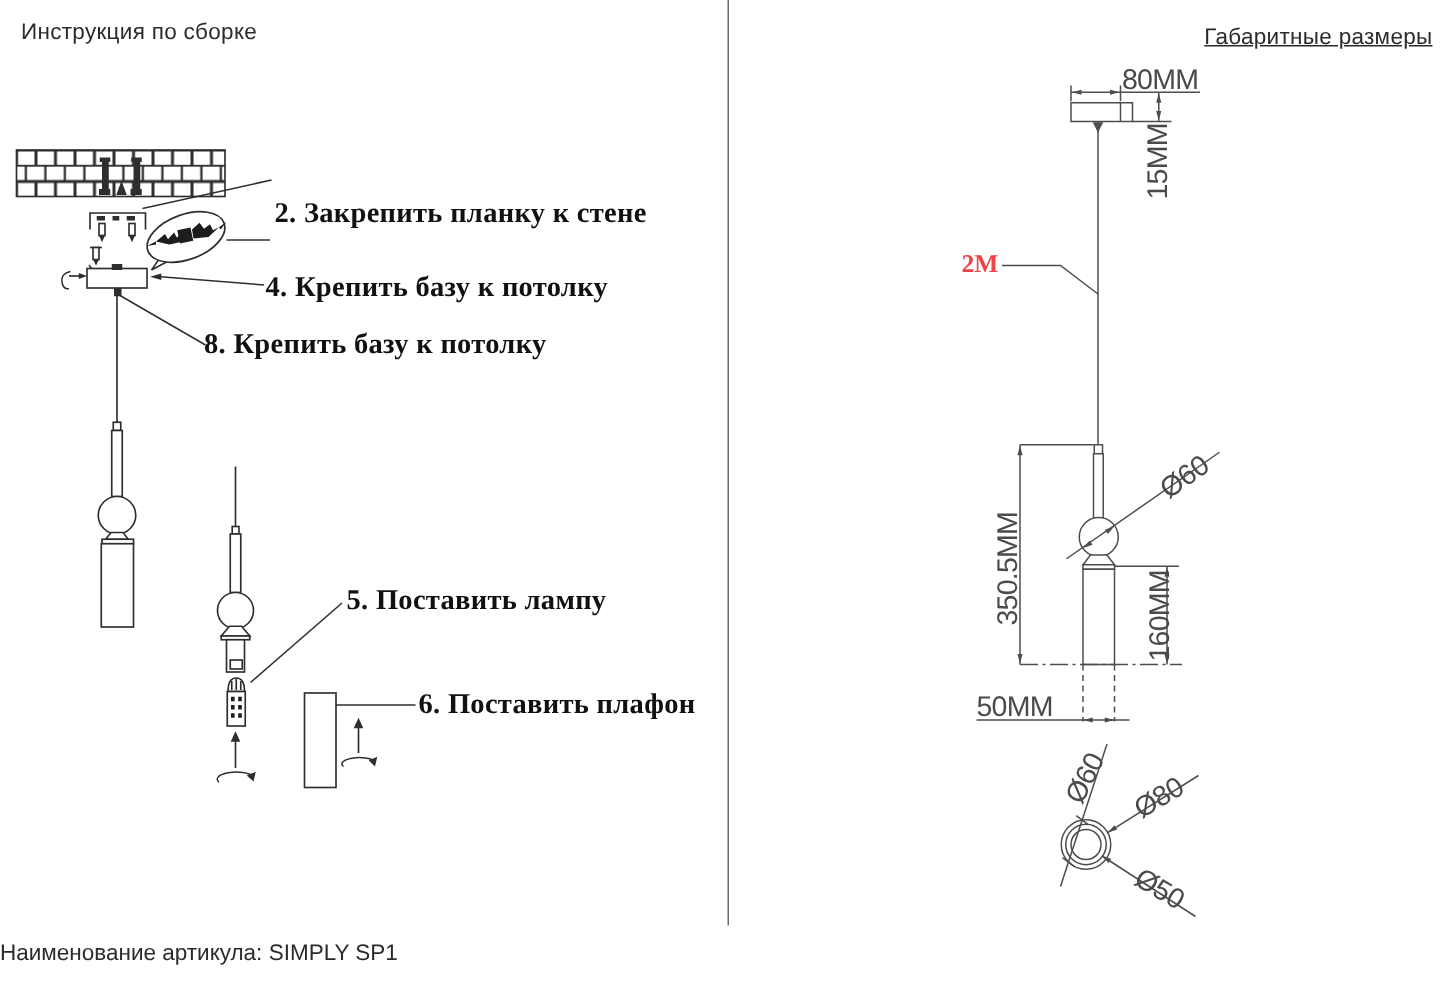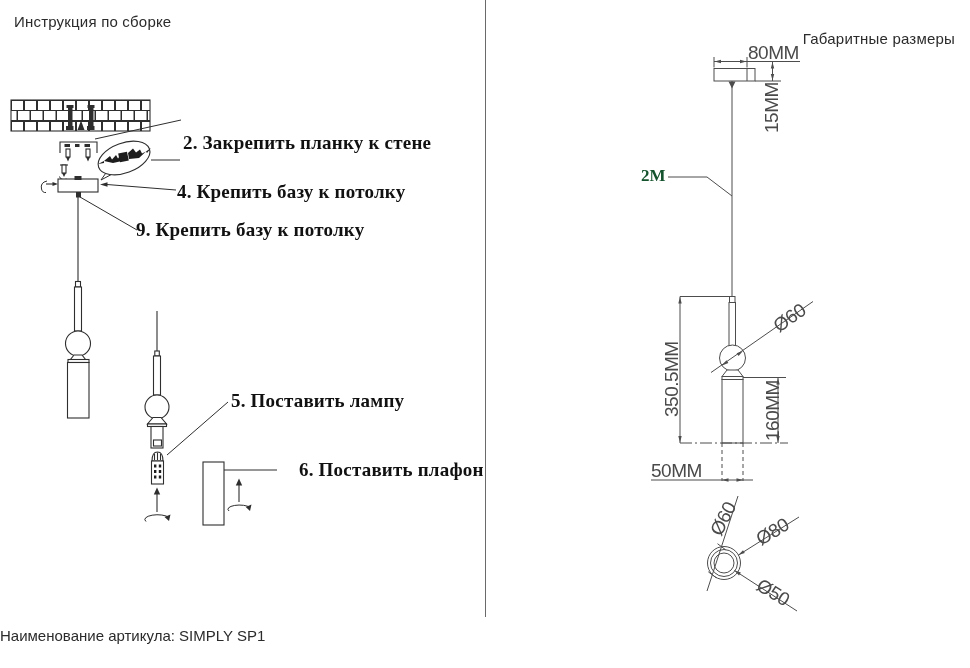--- a/index.html
+++ b/index.html
@@ -52,7 +52,7 @@
 <div class="page">
 
   <div class="hdr" style="left:14px;top:13px;">Инструкция по сборке</div>
-  <div class="hdr" style="right:15px;top:30px;">Габаритные размеры</div>
+  <div class="hdr" style="right:15px;top:16px;text-decoration:underline;">Габаритные размеры</div>
   <div class="caption">Наименование артикула: SIMPLY SP1</div>
 
   <div class="step" style="left:183px;top:108px;margin-top:24px;">2. Закрепить планку к стене</div>

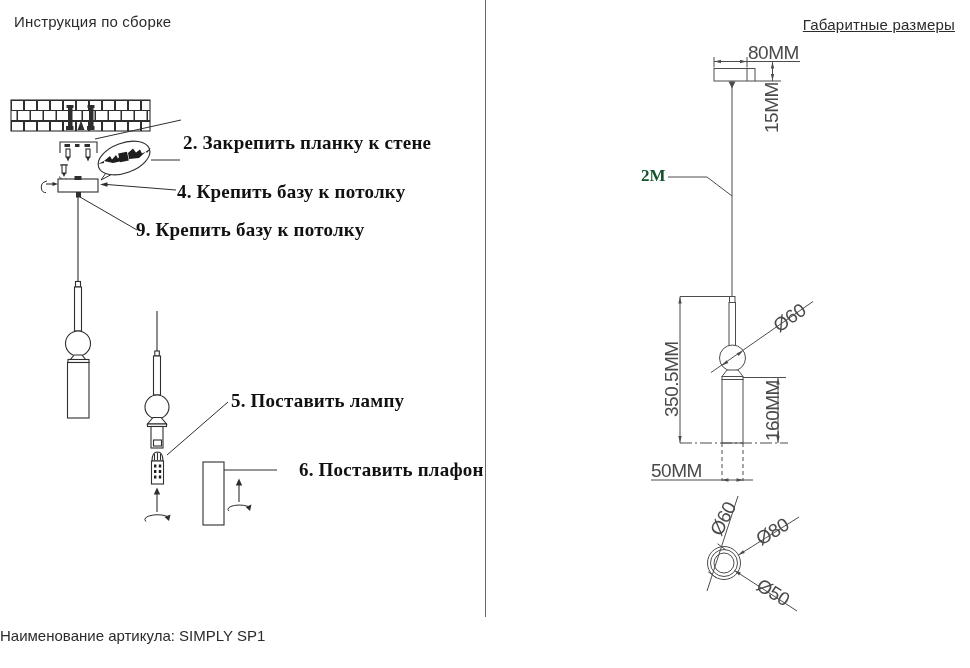--- a/index.html
+++ b/index.html
@@ -28,7 +28,7 @@
     position:absolute;
     font-family:"Liberation Serif",serif;
     font-weight:bold;
-    font-size:17px;color:#14532d;
+    font-size:17px;color:#ef4444;
     white-space:nowrap;
   }
   .caption{

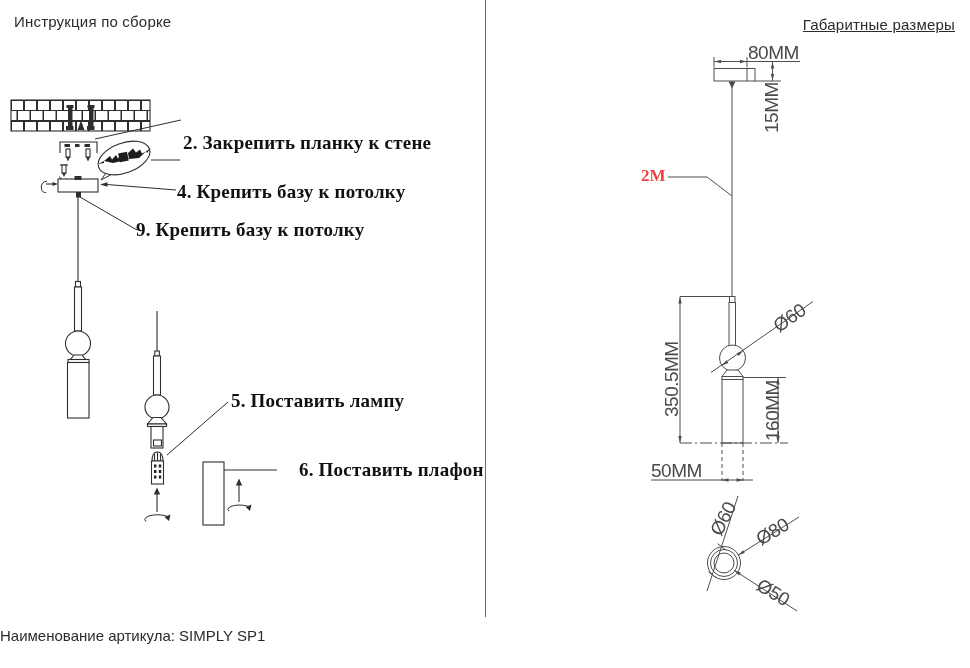--- a/index.html
+++ b/index.html
@@ -57,7 +57,7 @@
 
   <div class="step" style="left:183px;top:108px;margin-top:24px;">2. Закрепить планку к стене</div>
   <div class="step" style="left:177px;top:181px;">4. Крепить базу к потолку</div>
-  <div class="step" style="left:136px;top:219px;">9. Крепить базу к потолку</div>
+  <div class="step" style="left:136px;top:219px;">8. Крепить базу к потолку</div>
   <div class="step" style="left:231px;top:390px;">5. Поставить лампу</div>
   <div class="step" style="left:279px;top:459px;margin-left:20px;">6. Поставить плафон</div>
   <div class="cordlabel" style="left:641px;top:166px;">2М</div>

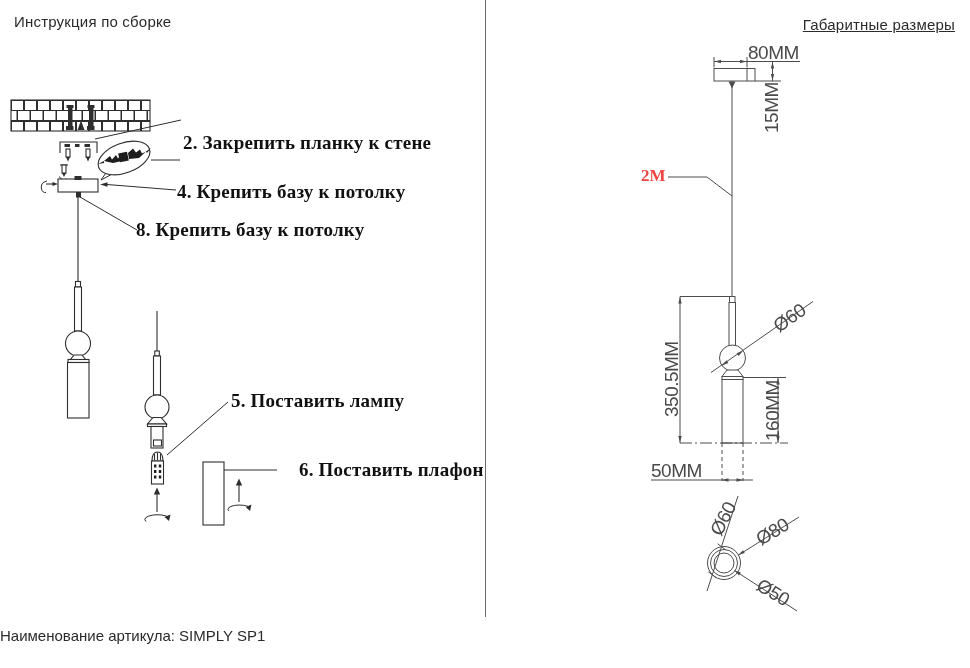--- a/index.html
+++ b/index.html
@@ -59,7 +59,7 @@
   <div class="step" style="left:177px;top:181px;">4. Крепить базу к потолку</div>
   <div class="step" style="left:136px;top:219px;">8. Крепить базу к потолку</div>
   <div class="step" style="left:231px;top:390px;">5. Поставить лампу</div>
-  <div class="step" style="left:279px;top:459px;margin-left:20px;">6. Поставить плафон</div>
+  <div class="step" style="left:279px;top:459px;">6. Поставить плафон</div>
   <div class="cordlabel" style="left:641px;top:166px;">2М</div>
 
   <svg width="970" height="668" viewBox="0 0 970 668">

